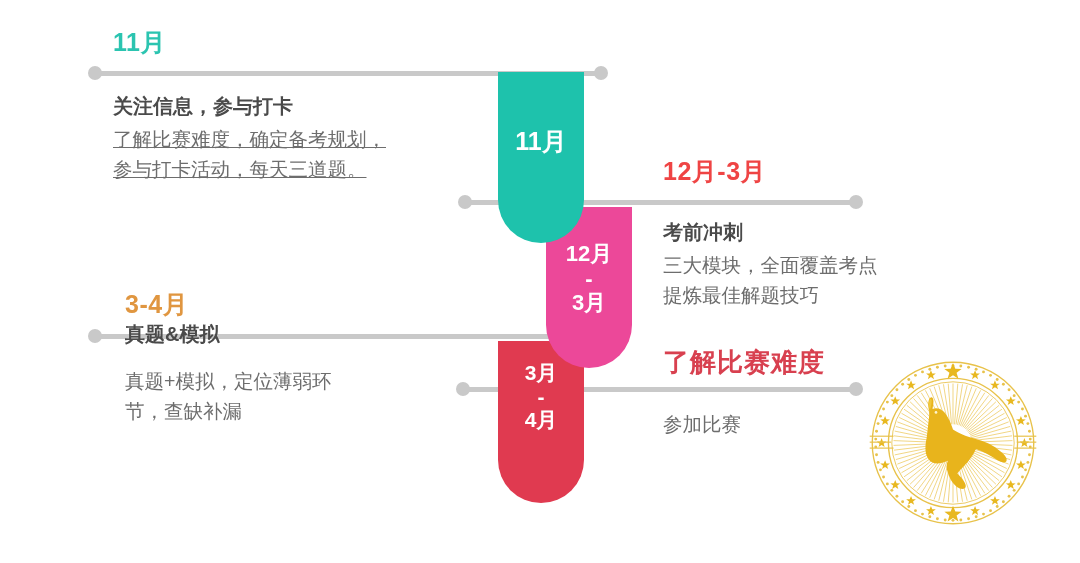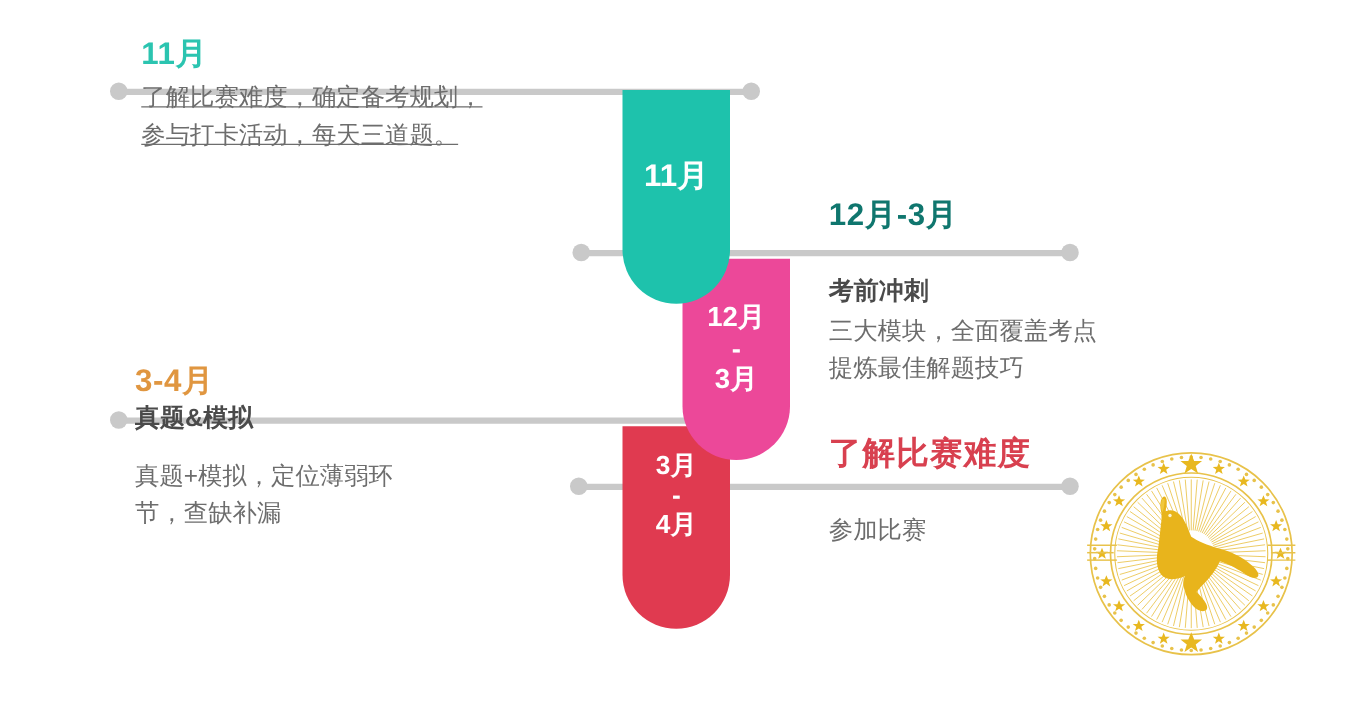--- a/index.html
+++ b/index.html
@@ -181,6 +181,7 @@
 
   <div class="block" id="block-nov">
     <p class="block-heading h-teal">11月</p>
+    <p class="block-title">关注信息，参与打卡</p>
     <p class="block-body">了解比赛难度，确定备考规划，
 参与打卡活动，每天三道题。</p>
   </div>

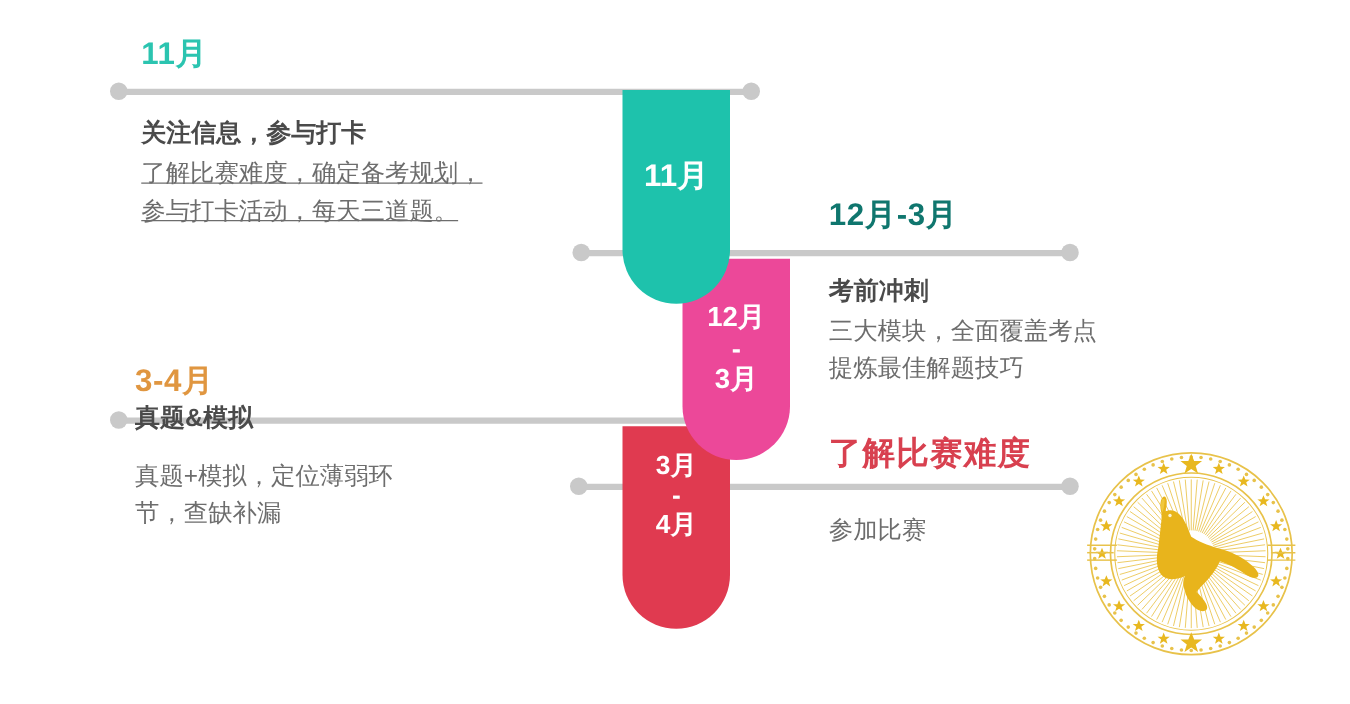--- a/index.html
+++ b/index.html
@@ -113,7 +113,7 @@
     white-space: pre-line;
   }
   .h-teal   { color: #2bc4b0; }
-  .h-yellow { color: #0f766e; }
+  .h-yellow { color: #ef4444; }
   .h-orange { color: #e09640; }
   .h-red    { color: #d8404f; font-size: 26px; letter-spacing: 1px; }
 

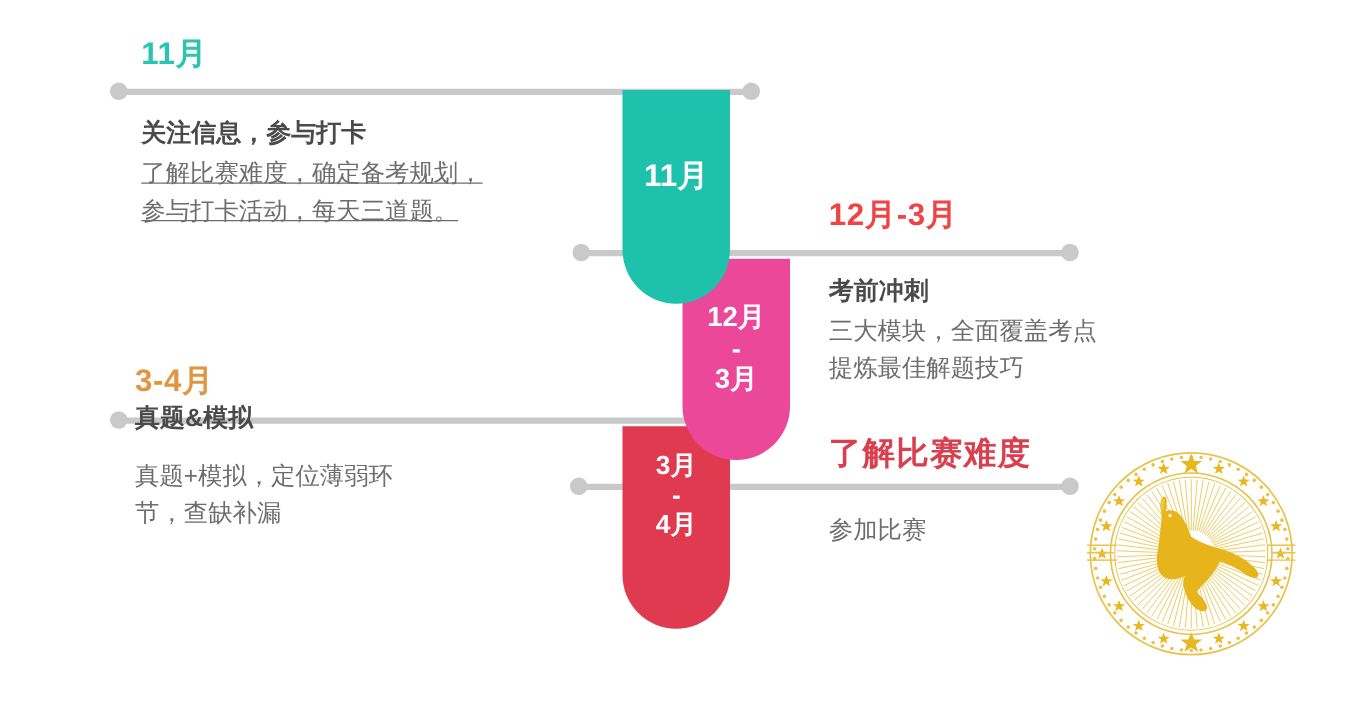--- a/index.html
+++ b/index.html
@@ -126,7 +126,7 @@
   #block-dec .block-title { margin-top: 31px; }
   #block-dec .block-body  { margin-top: 5px; }
 
-  #block-mar  { left: 108px; top: 288px; }
+  #block-mar  { left: 125px; top: 288px; }
   #block-mar .block-title { }
   #block-mar .block-body  { margin-top: 19px; }
 

